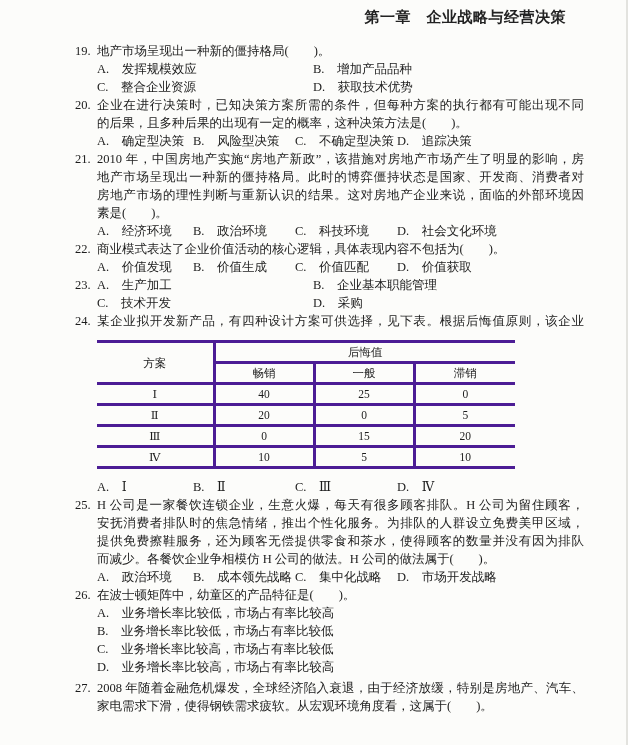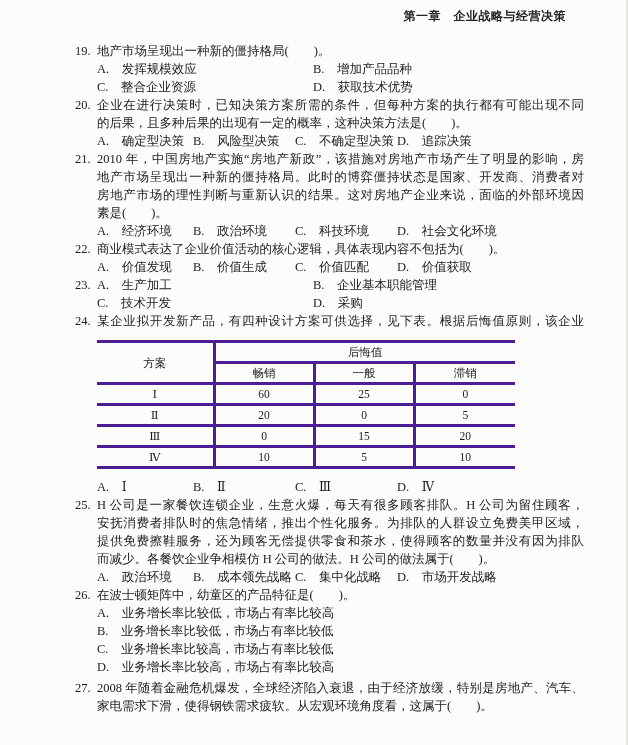--- a/index.html
+++ b/index.html
@@ -21,7 +21,7 @@
     right: 60px;
     text-align: right;
     font-family: "Liberation Sans", "DejaVu Sans", sans-serif;
-    font-size: 12px;
+    font-size: 15px;
     font-weight: bold;
     letter-spacing: 0.5px;
     color: #222;

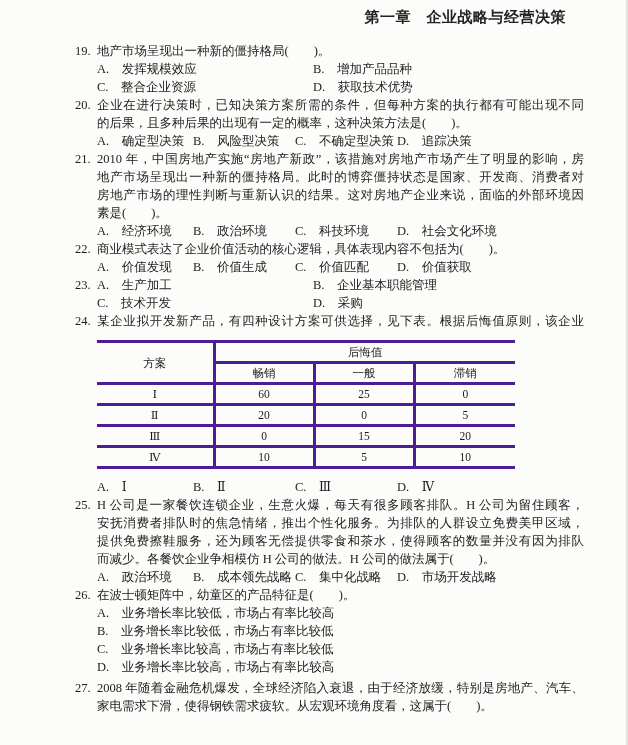--- a/index.html
+++ b/index.html
@@ -173,7 +173,7 @@
           </tr>
           <tr>
             <td>Ⅰ</td>
-            <td>60</td>
+            <td>40</td>
             <td>25</td>
             <td>0</td>
           </tr>

